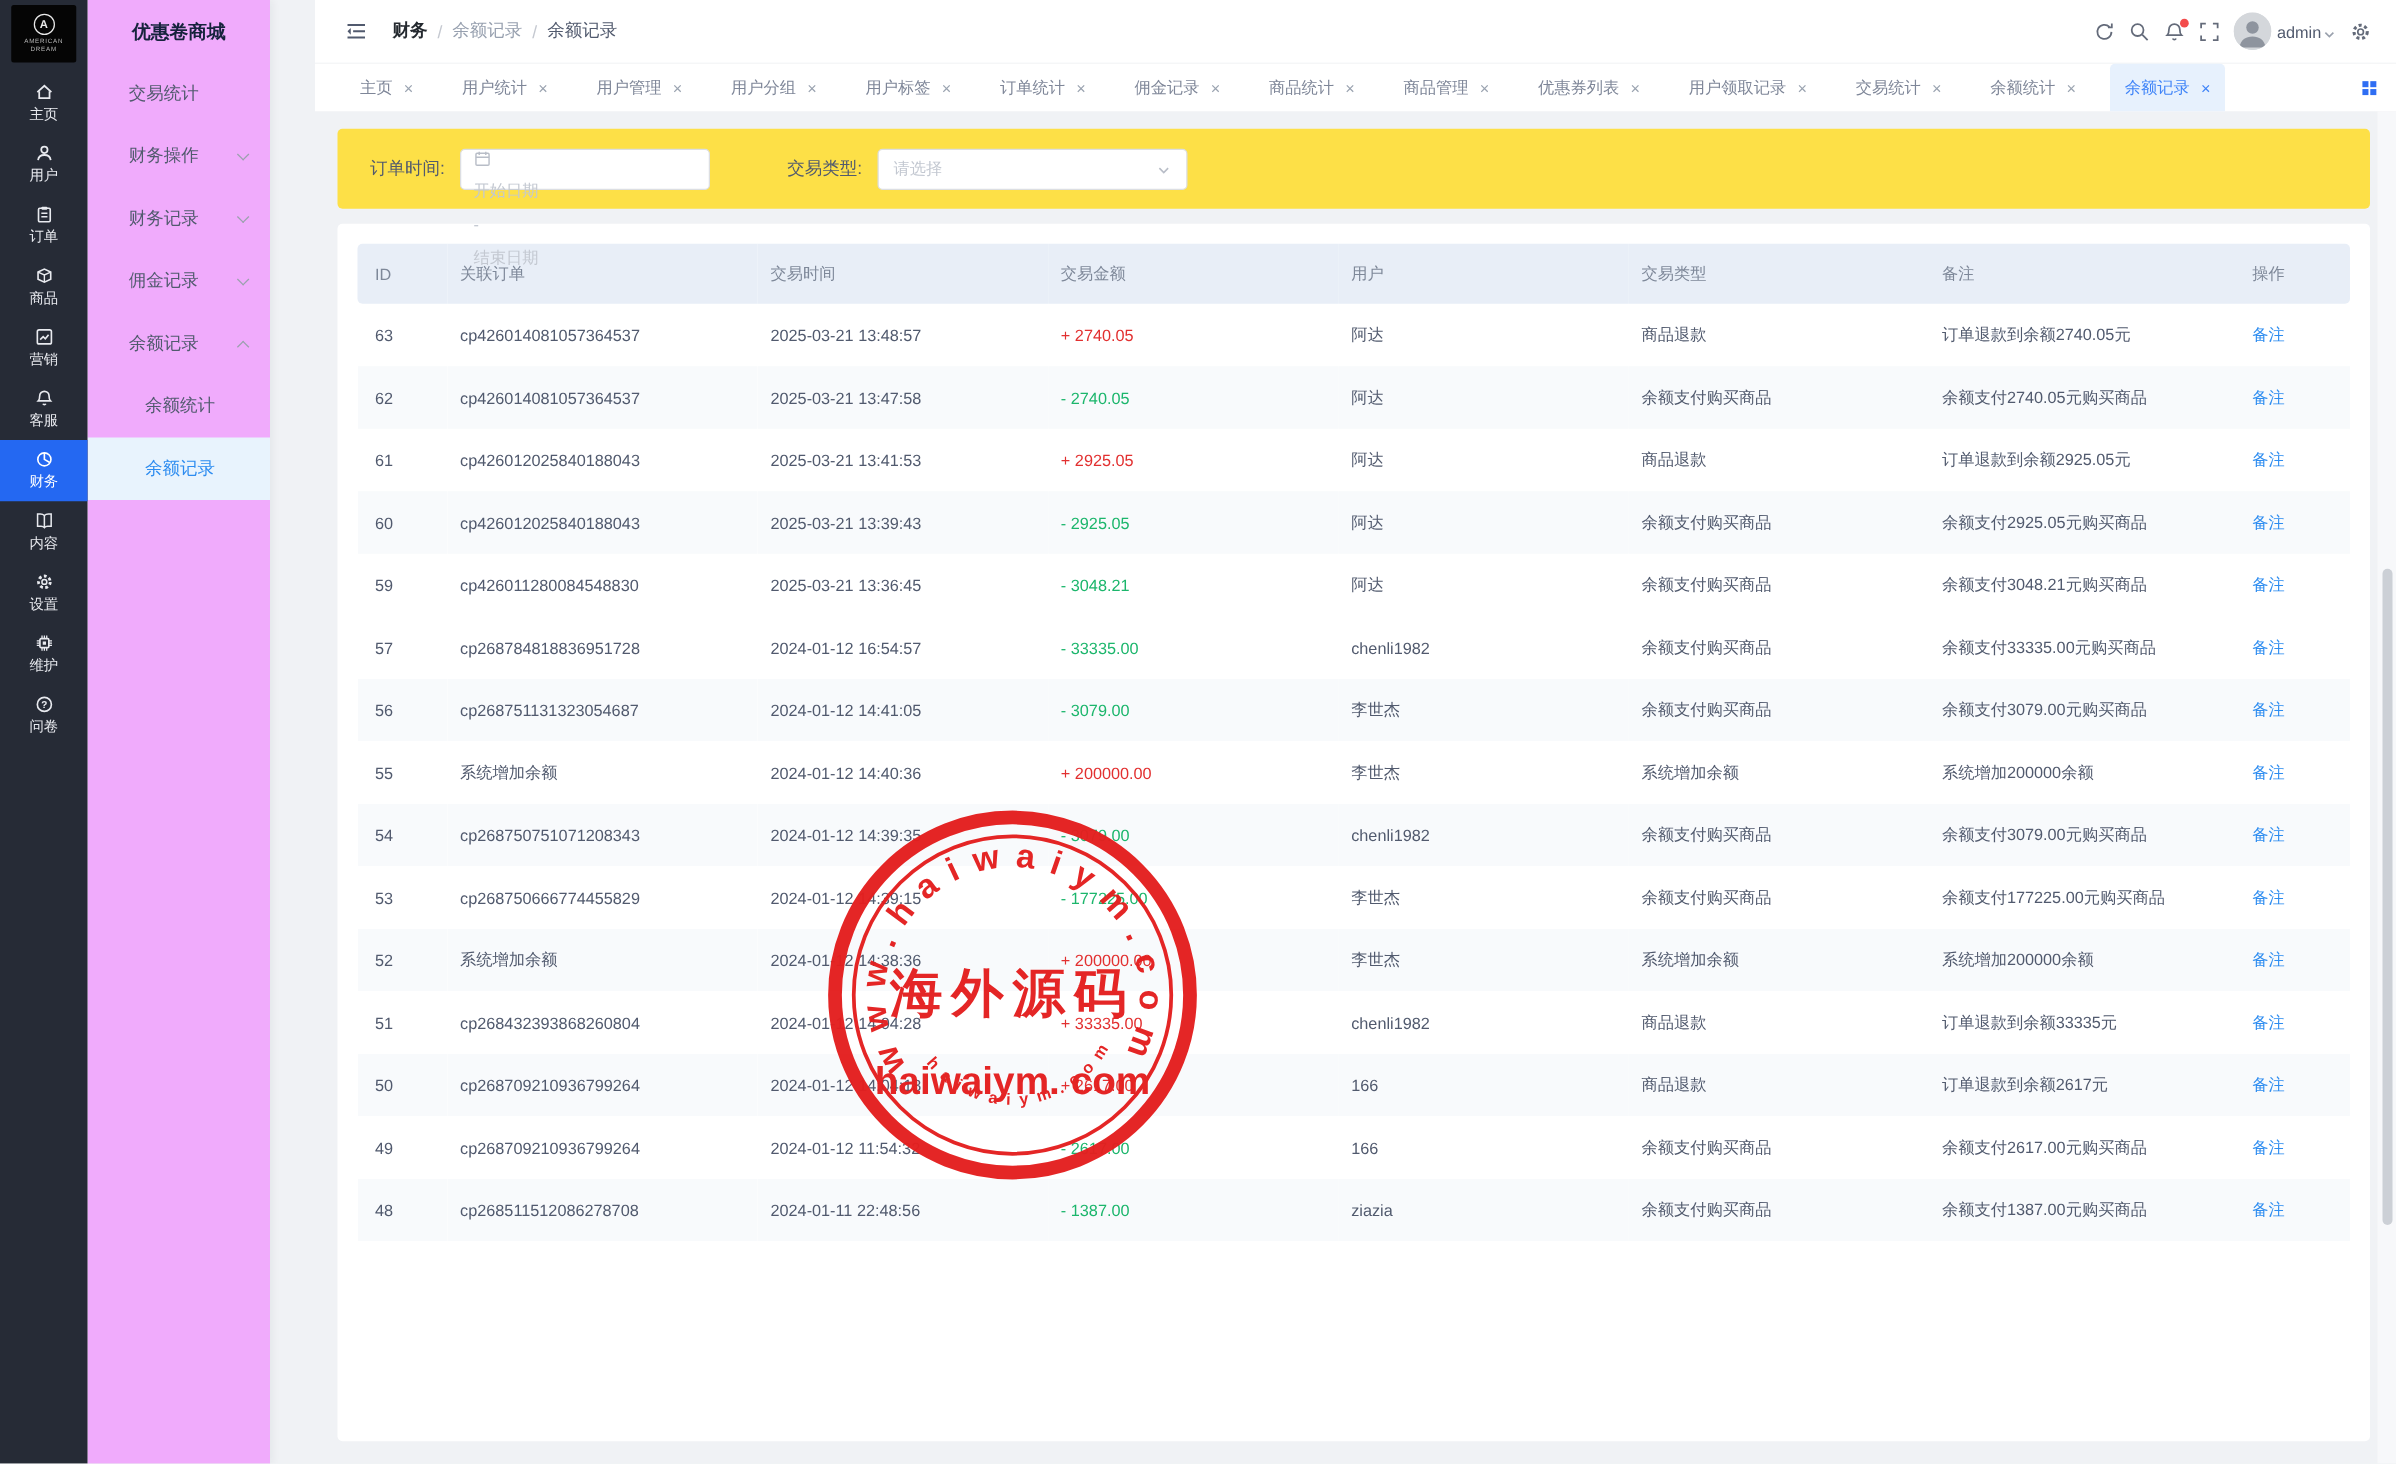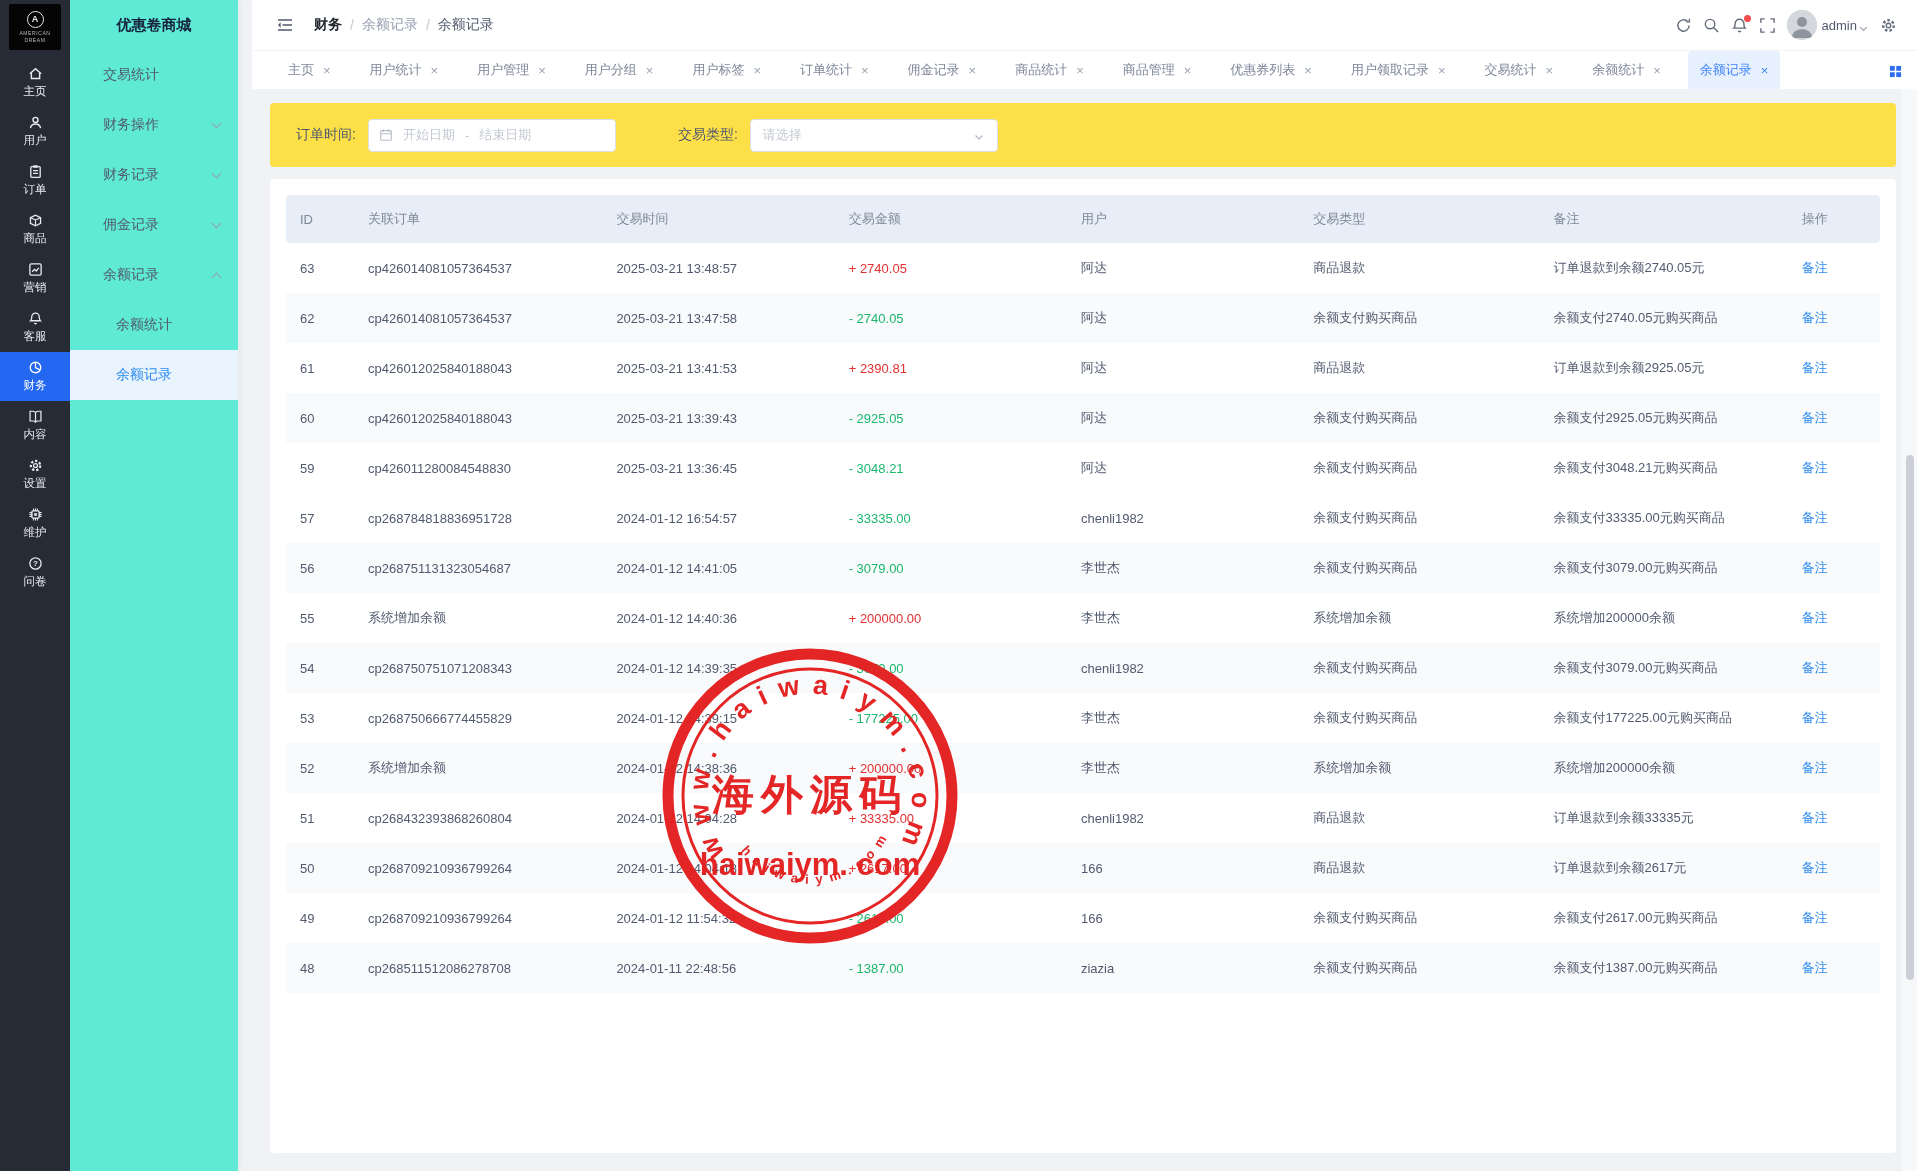--- a/index.html
+++ b/index.html
@@ -18,7 +18,7 @@
   .rail-item.active { background:#2468f2; color:#fff; }
 
   
-  .sidebar { position:absolute; left:70px; top:0; width:168px; height:100%; background:#5eead4; z-index:5; box-shadow:2px 0 6px rgba(29,35,41,.05); }
+  .sidebar { position:absolute; left:70px; top:0; width:146px; height:100%; background:#f0abfc; z-index:5; box-shadow:2px 0 6px rgba(29,35,41,.05); }
   .sidebar-title { height:50px; display:flex; align-items:center; justify-content:center; font-size:15px; font-weight:bold; color:#17233d; }
   .menu-item { height:50px; display:flex; align-items:center; padding:0 18px 0 33px; font-size:14px; color:#515a6e; cursor:pointer; }
   .menu-item .chev { margin-left:auto; }

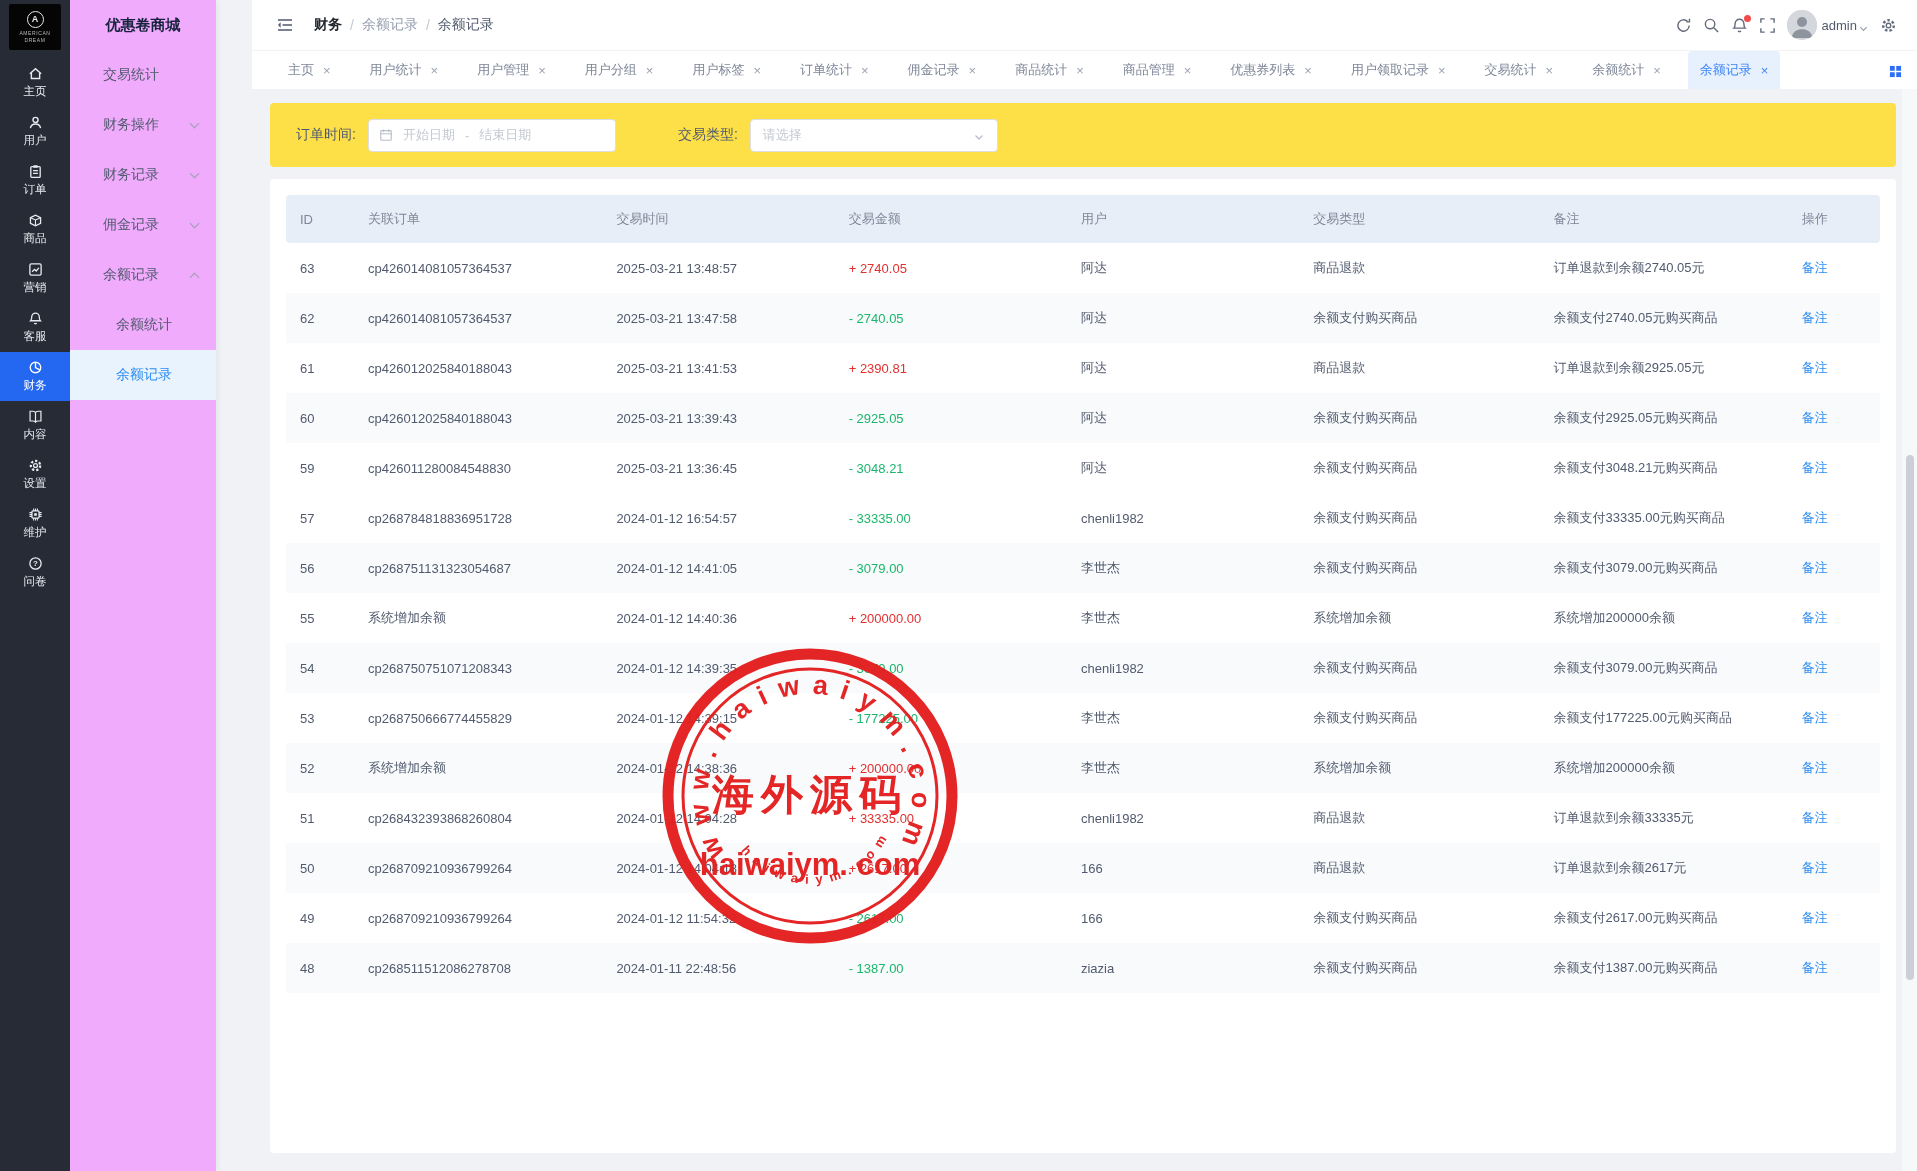--- a/index.html
+++ b/index.html
@@ -60,7 +60,7 @@
   .content { position:absolute; top:89px; left:0; right:0; bottom:0; background:#f0f2f5; padding:14px 21px 0 18px; }
   .filter-card { background:#fde047; border-radius:4px; height:64px; display:flex; align-items:center; padding:0 26px; }
   .f-label { font-size:14px; color:#515a6e; margin-right:12px; }
-  .date-input { width:248px; height:33px; border:1px solid #dcdee2; border-radius:4px; display:flex; align-items:center; padding:0 10px; gap:10px; background:#fff; cursor:text; }
+  .date-input { width:200px; height:33px; border:1px solid #dcdee2; border-radius:4px; display:flex; align-items:flex-start; padding:0 10px; gap:10px; background:#fff; cursor:text;flex-direction:column; }
   .date-input svg { width:14px; height:14px; color:#b8bdc7; flex:none; }
   .ph { color:#c3c8d1; font-size:13px; }
   .date-input .sep { color:#c3c8d1; font-size:13px; }

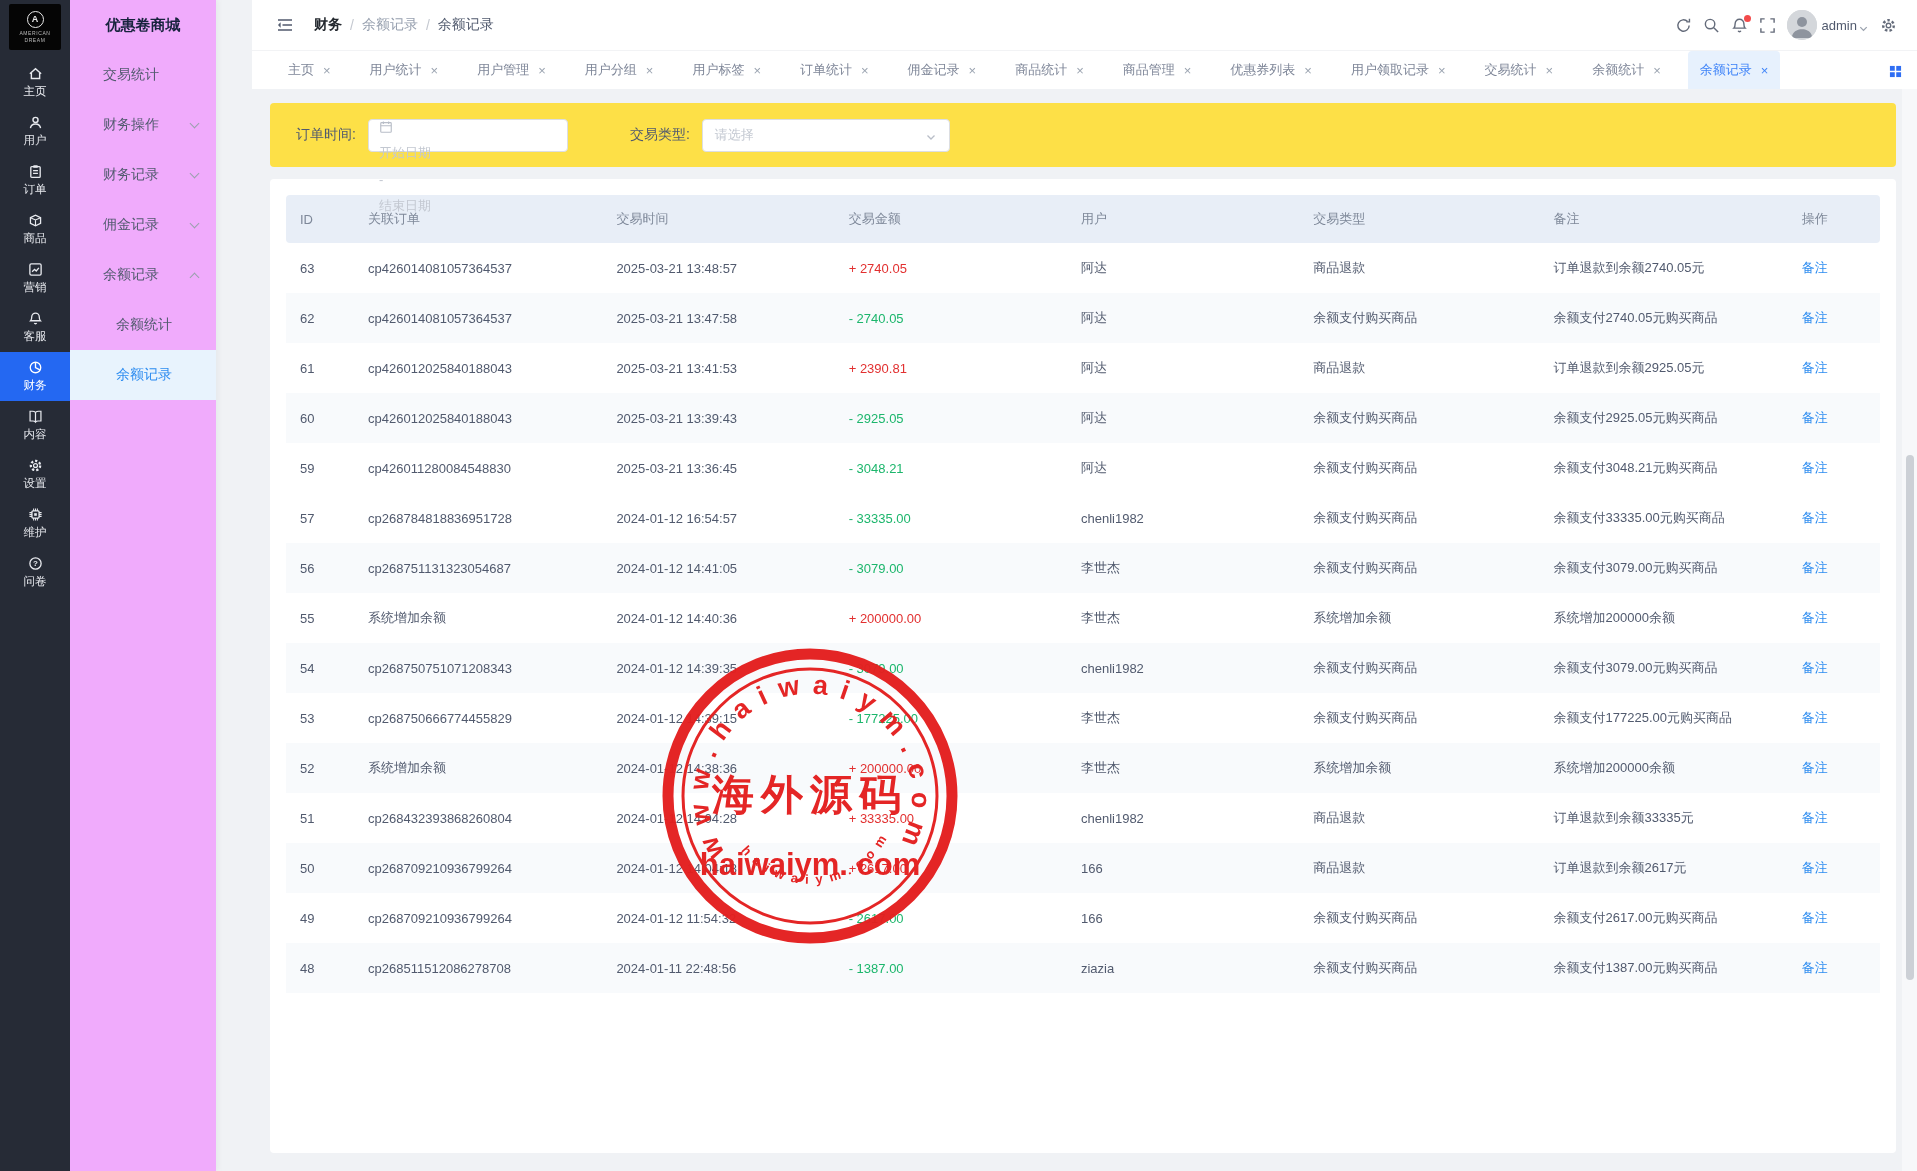--- a/index.html
+++ b/index.html
@@ -441,7 +441,7 @@
                 <td>61</td>
                 <td>cp426012025840188043</td>
                 <td>2025-03-21 13:41:53</td>
-                <td class="amount pos">+ 2390.81</td>
+                <td class="amount pos">+ 2925.05</td>
                 <td>阿达</td>
                 <td>商品退款</td>
                 <td>订单退款到余额2925.05元</td>

